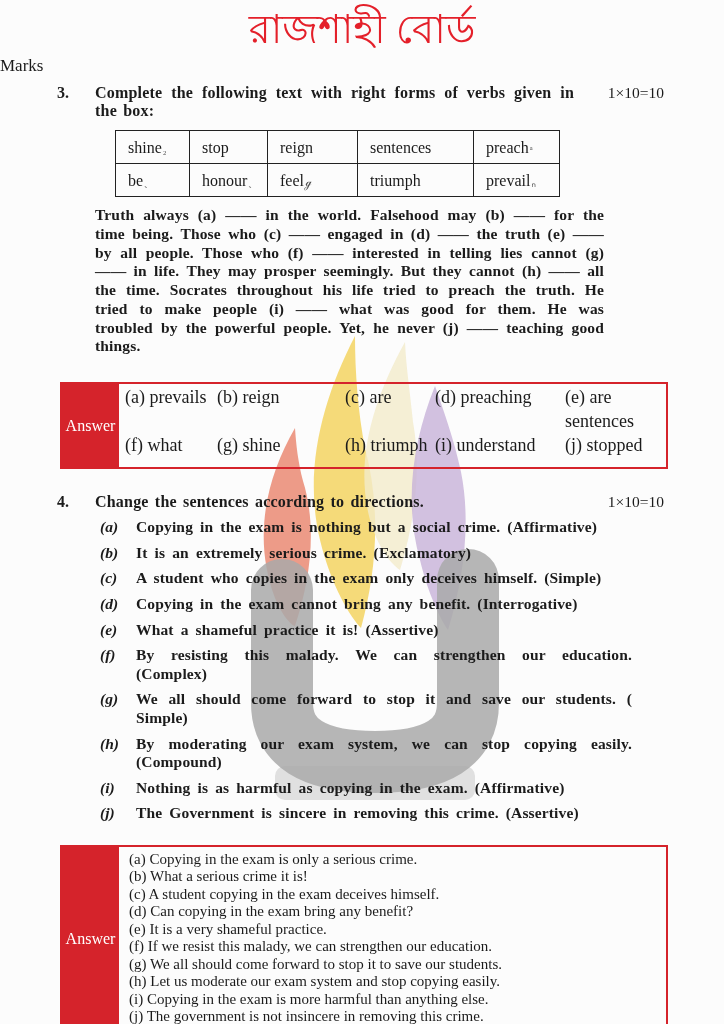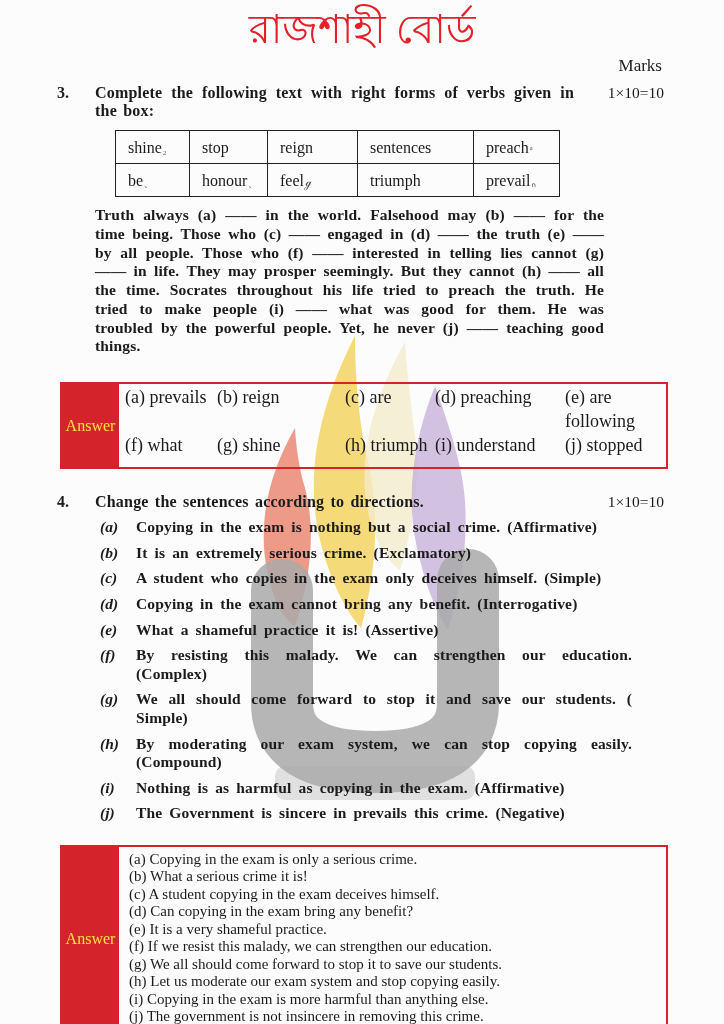--- a/index.html
+++ b/index.html
@@ -13,7 +13,7 @@
   .content { position:relative; z-index:1; }
 
   .title { text-align:center; color:#e4202a; font-weight:normal; font-size:40px; line-height:1.1; padding-top:8px; }
-  .marks-label { text-align:right; padding-right:62px; font-size:17px; margin-top:4px; font-weight:normal; }
+  .marks-label { padding-right:62px; font-size:17px; margin-top:4px; font-weight:normal; }
 
   .q-row { display:flex; margin:8px 60px 0 57px; align-items:flex-start; }
   .q-num { width:38px; font-size:16px; font-weight:bold; }

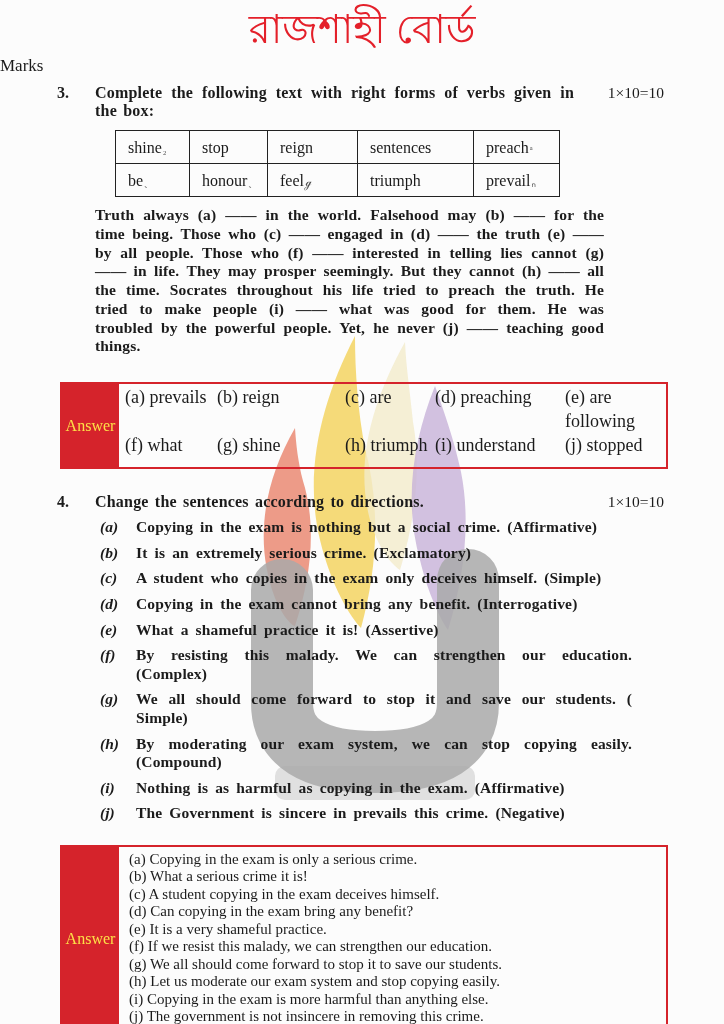--- a/index.html
+++ b/index.html
@@ -108,7 +108,7 @@
           <span>(b) reign</span>
           <span>(c) are</span>
           <span>(d) preaching</span>
-          <span>(e) are following</span>
+          <span>(e) are sentences</span>
         </div>
         <div class="answer-row">
           <span>(f) what</span>

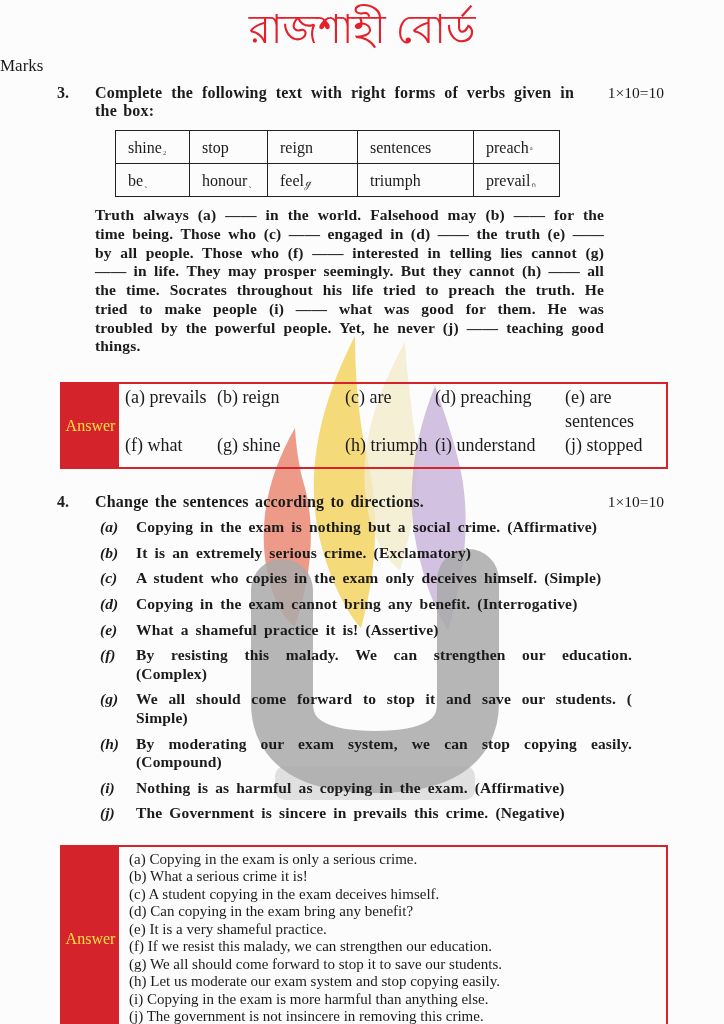--- a/index.html
+++ b/index.html
@@ -33,7 +33,7 @@
   .passage { margin:9px 120px 0 95px; font-size:15.5px; font-weight:bold; text-align:justify; line-height:1.21; word-spacing:2.5px; letter-spacing:.15px; }
 
   .answer-box { display:flex; margin-left:60px; margin-right:56px; border:2.5px solid #d5232b; background:transparent; }
-  .answer-label { background:#d5232b; color:#fde047; min-width:57px; display:flex; align-items:center; justify-content:center; font-size:16px; flex:0 0 57px; }
+  .answer-label { background:#d5232b; color:#ffffff; min-width:57px; display:flex; align-items:center; justify-content:center; font-size:16px; flex:0 0 57px; }
   .answer-box-1 { margin-top:26px; }
   .answer-grid { flex:1; padding:2px 6px 10px 6px; font-size:18px;border-radius:10px; }
   .answer-row { display:flex; line-height:1.32; }

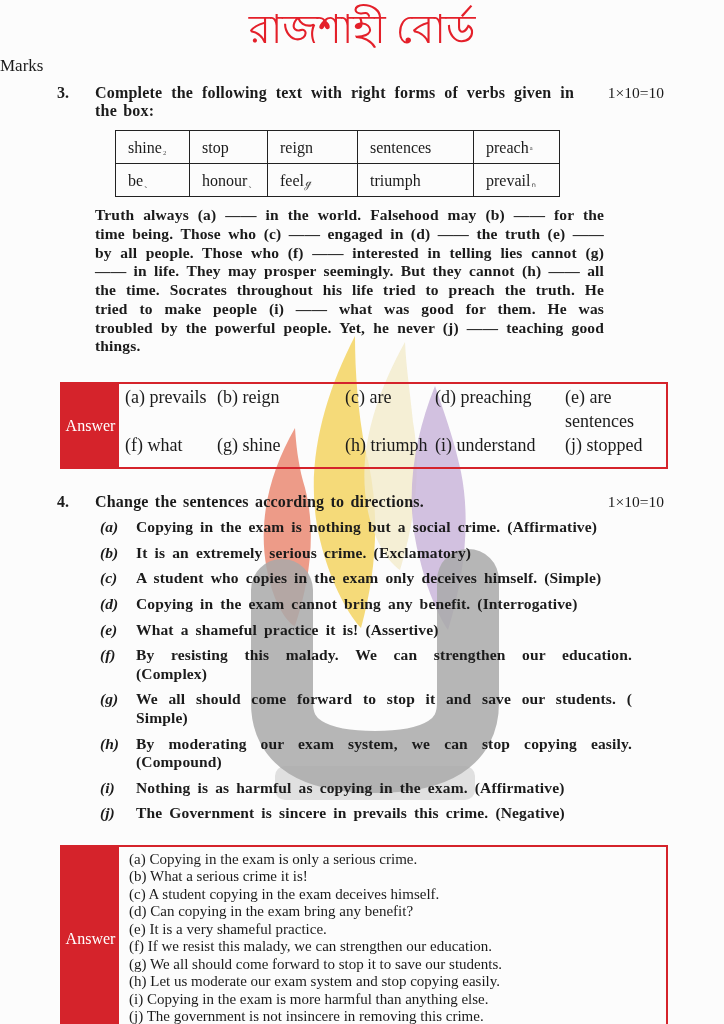--- a/index.html
+++ b/index.html
@@ -165,7 +165,7 @@
         </div>
       <div class="item">
           <div class="item-label">(j)</div>
-          <div class="item-text">The Government is sincere in prevails this crime. (Negative)</div>
+          <div class="item-text">The Government is sincere in removing this crime. (Assertive)</div>
         </div>
     </div>
 

